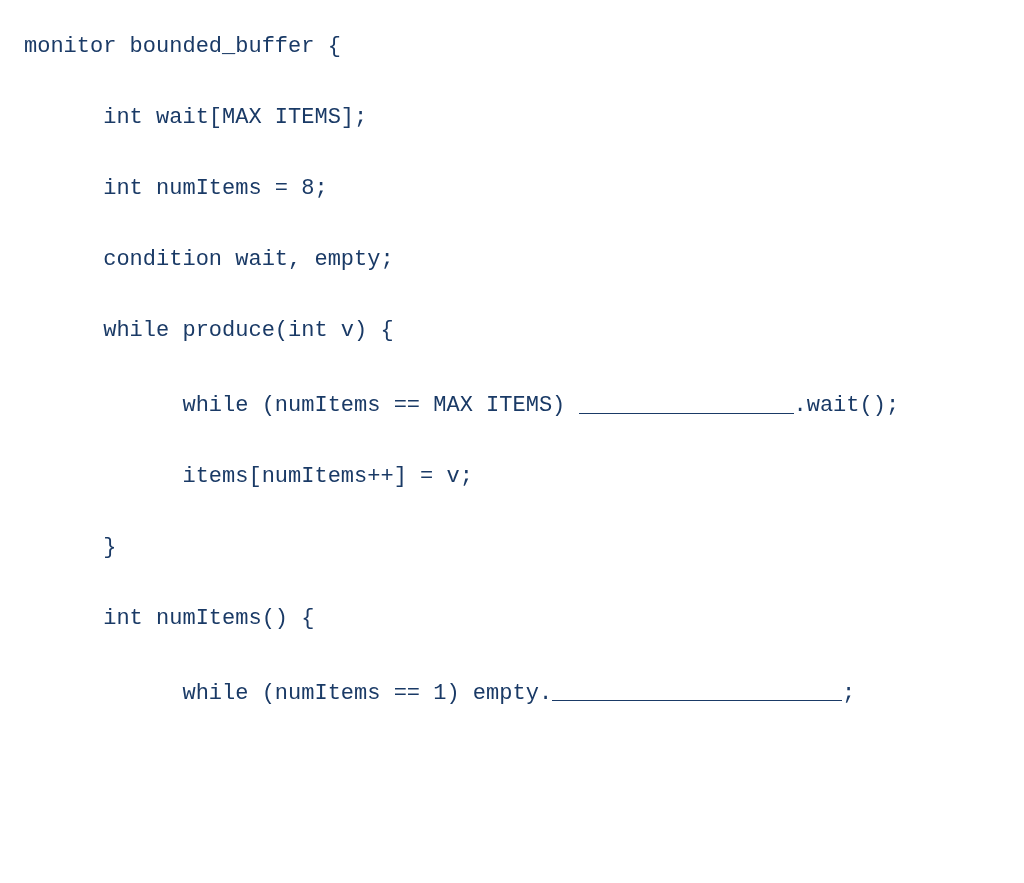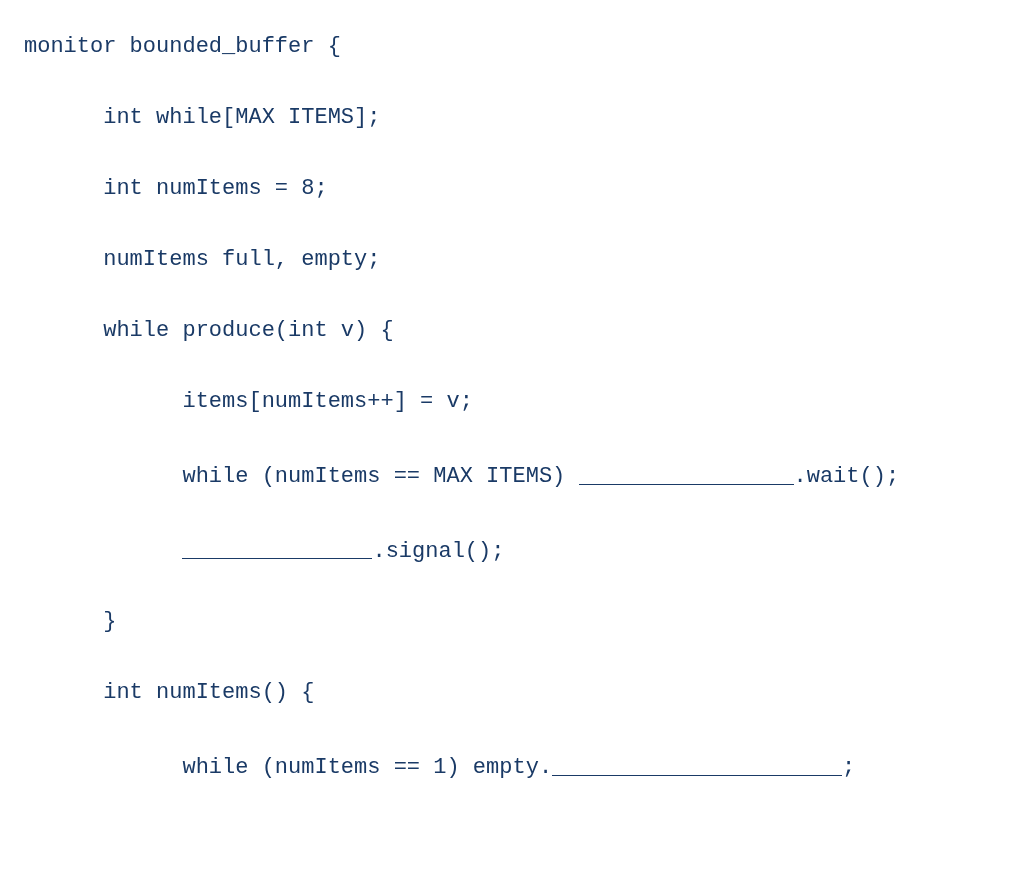--- a/index.html
+++ b/index.html
@@ -35,7 +35,7 @@
 
 <div class="page">
 <div class="line">monitor bounded_buffer {</div>
-<div class="line">      int while[MAX ITEMS];</div>
+<div class="line">      int wait[MAX ITEMS];</div>
 <div class="line">      int numItems = 8;</div>
 <div class="line">      numItems full, empty;</div>
 <div class="line">      while produce(int v) {</div>

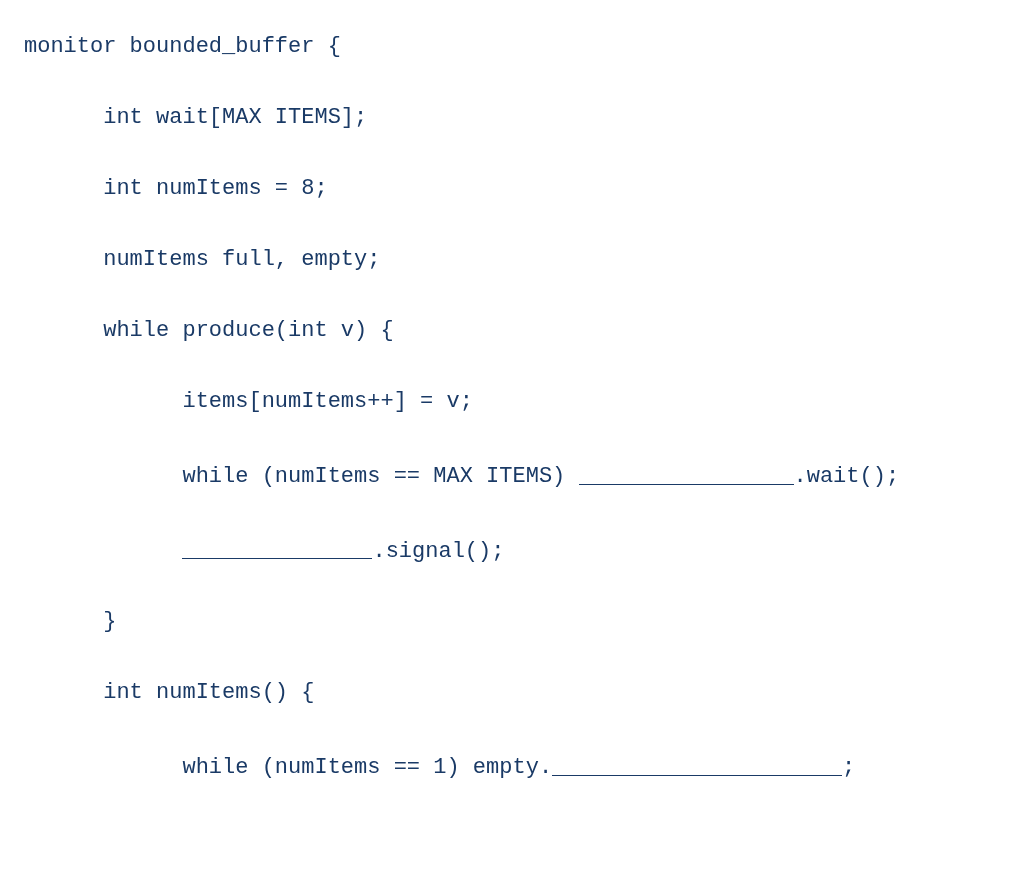--- a/index.html
+++ b/index.html
@@ -37,7 +37,7 @@
 <div class="line">monitor bounded_buffer {</div>
 <div class="line">      int wait[MAX ITEMS];</div>
 <div class="line">      int numItems = 8;</div>
-<div class="line">      numItems full, empty;</div>
+<div class="line">      condition wait, empty;</div>
 <div class="line">      while produce(int v) {</div>
 <div class="line">            items[numItems++] = v;</div>
 <div class="line"><span>            while (numItems == MAX ITEMS) </span><span class="blank" style="width:215px"></span><span>.wait();</span></div>

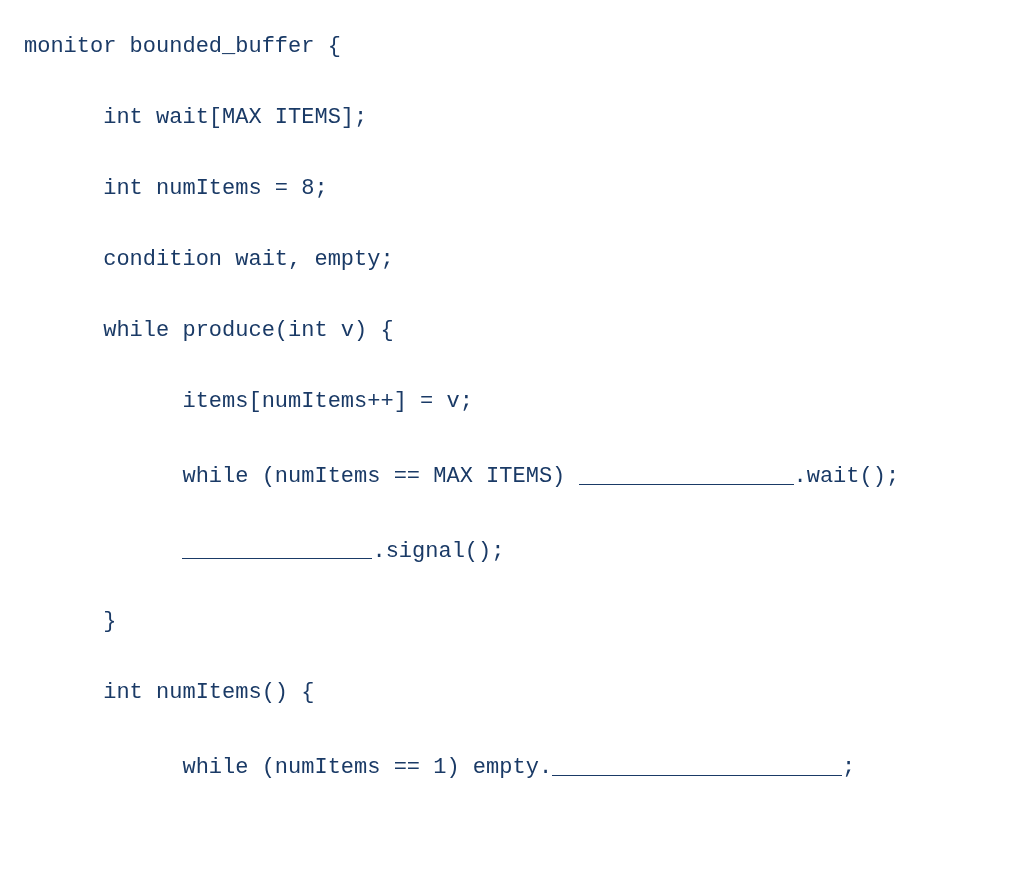--- a/index.html
+++ b/index.html
@@ -39,8 +39,8 @@
 <div class="line">      int numItems = 8;</div>
 <div class="line">      condition wait, empty;</div>
 <div class="line">      while produce(int v) {</div>
+<div class="line"><span>            while (numItems == MAX ITEMS) </span><span class="blank" style="width:215px"></span><span>.wait();</span></div>
 <div class="line">            items[numItems++] = v;</div>
-<div class="line"><span>            while (numItems == MAX ITEMS) </span><span class="blank" style="width:215px"></span><span>.wait();</span></div>
 <div class="line"><span>            </span><span class="blank" style="width:190px"></span><span>.signal();</span></div>
 <div class="line">      }</div>
 <div class="line">      int numItems() {</div>

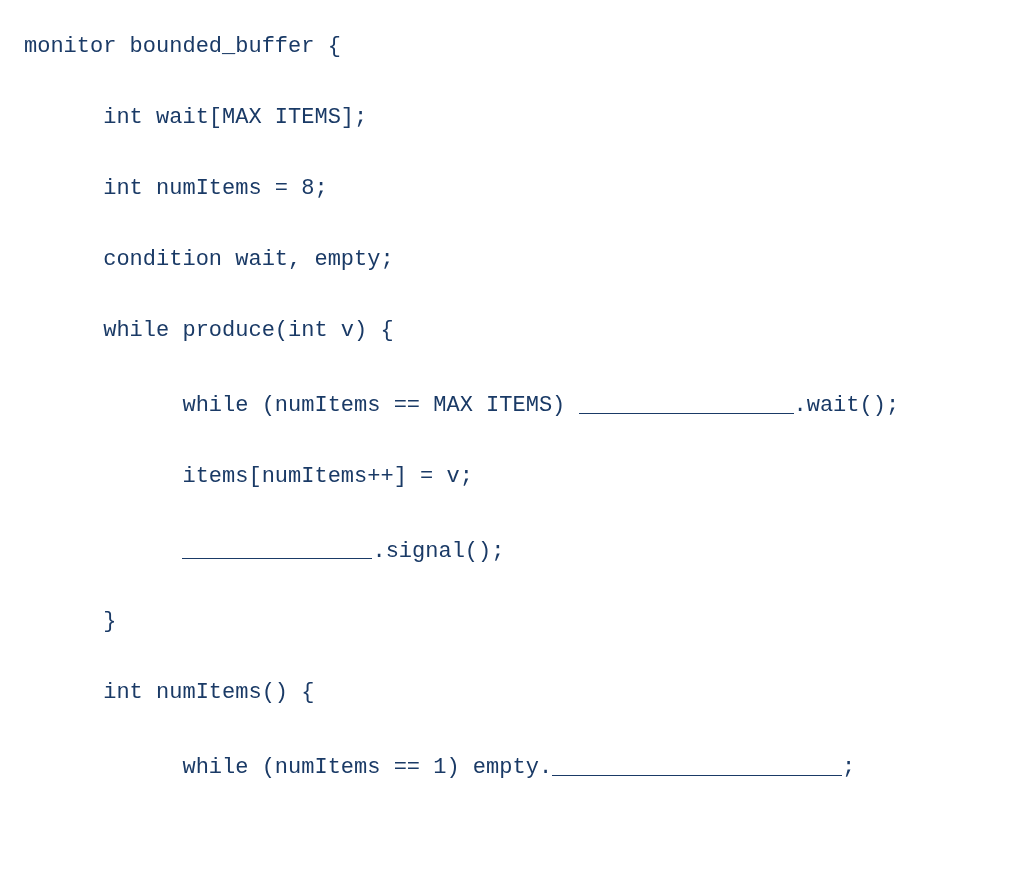--- a/index.html
+++ b/index.html
@@ -41,7 +41,6 @@
 <div class="line">      while produce(int v) {</div>
 <div class="line"><span>            while (numItems == MAX ITEMS) </span><span class="blank" style="width:215px"></span><span>.wait();</span></div>
 <div class="line">            items[numItems++] = v;</div>
-<div class="line"><span>            </span><span class="blank" style="width:190px"></span><span>.signal();</span></div>
 <div class="line">      }</div>
 <div class="line">      int numItems() {</div>
 <div class="line"><span>            while (numItems == 1) empty.</span><span class="blank" style="width:290px"></span><span>;</span></div>

